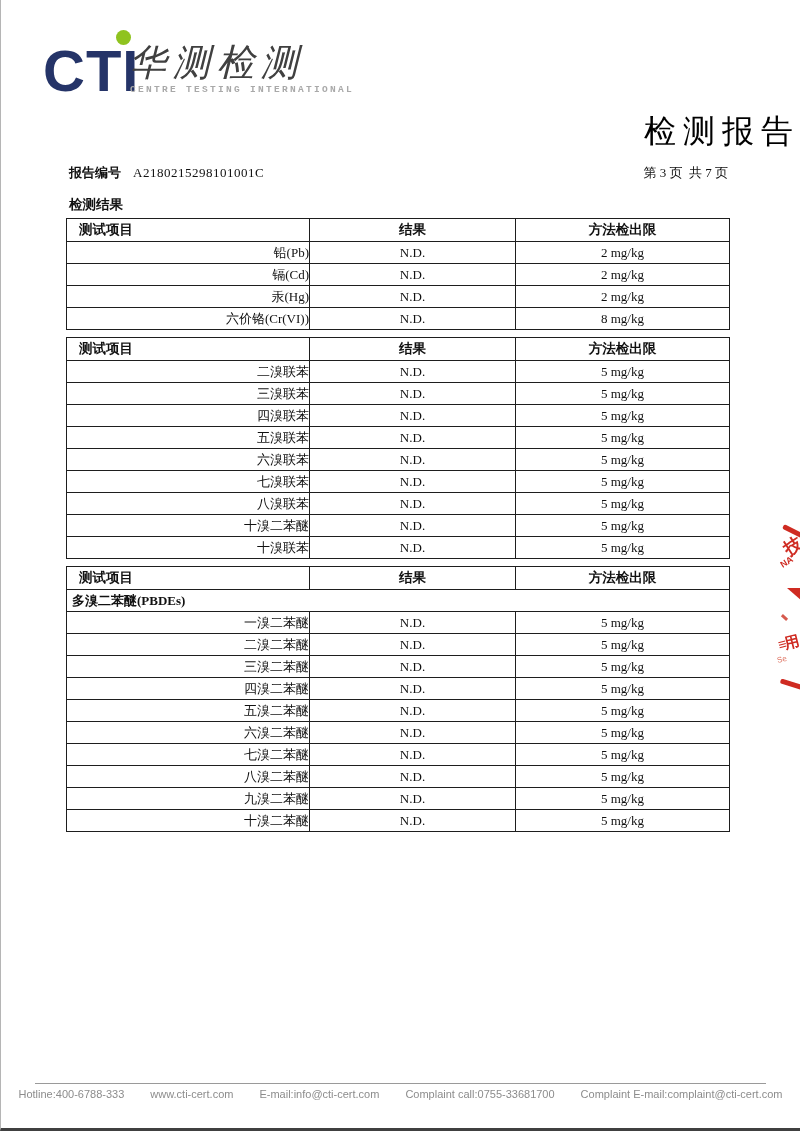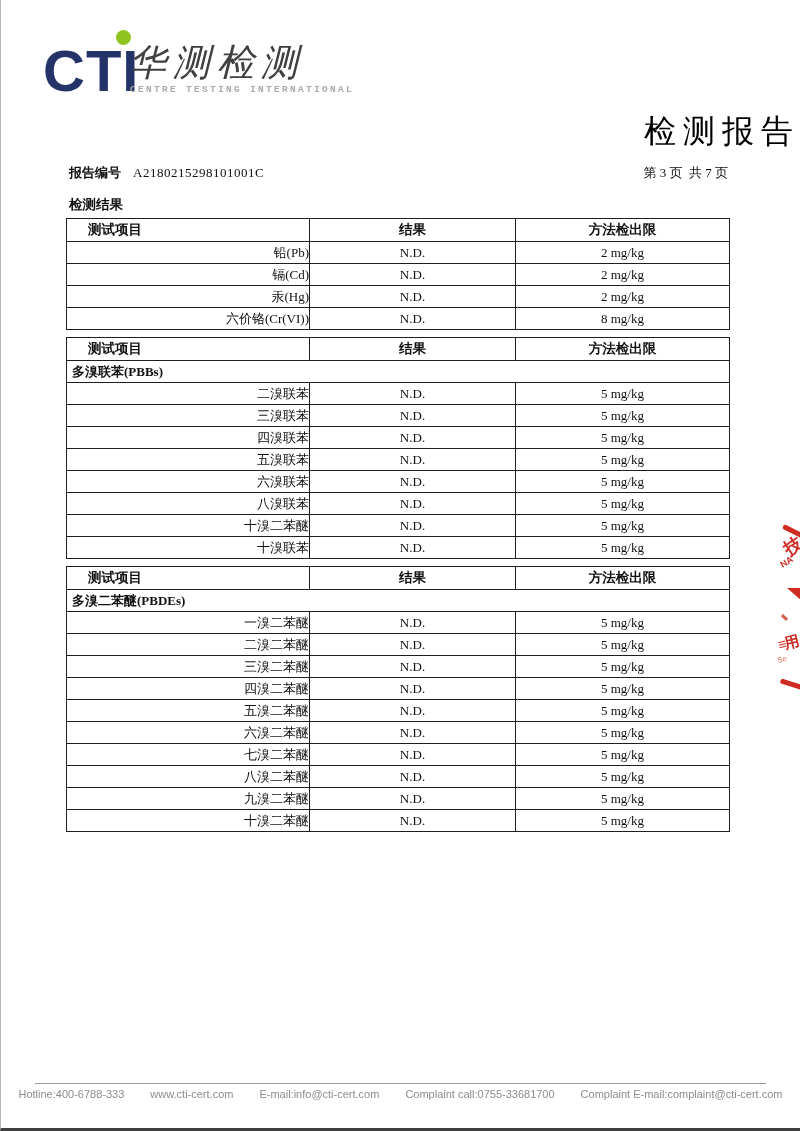--- a/index.html
+++ b/index.html
@@ -75,7 +75,7 @@
   .result-table th {
     height: 23px; font-size: 13.5px; font-weight: bold; text-align: center;
   }
-  .result-table th.col0 { text-align: left; padding-left: 21px; }
+  .result-table th.col0 { text-align: left; padding-left: 12px; }
   .result-table td { height: 22px; text-align: center; }
   .result-table td.left { text-align: right; padding-left: 4px; }
   .result-table tr.group-row td {

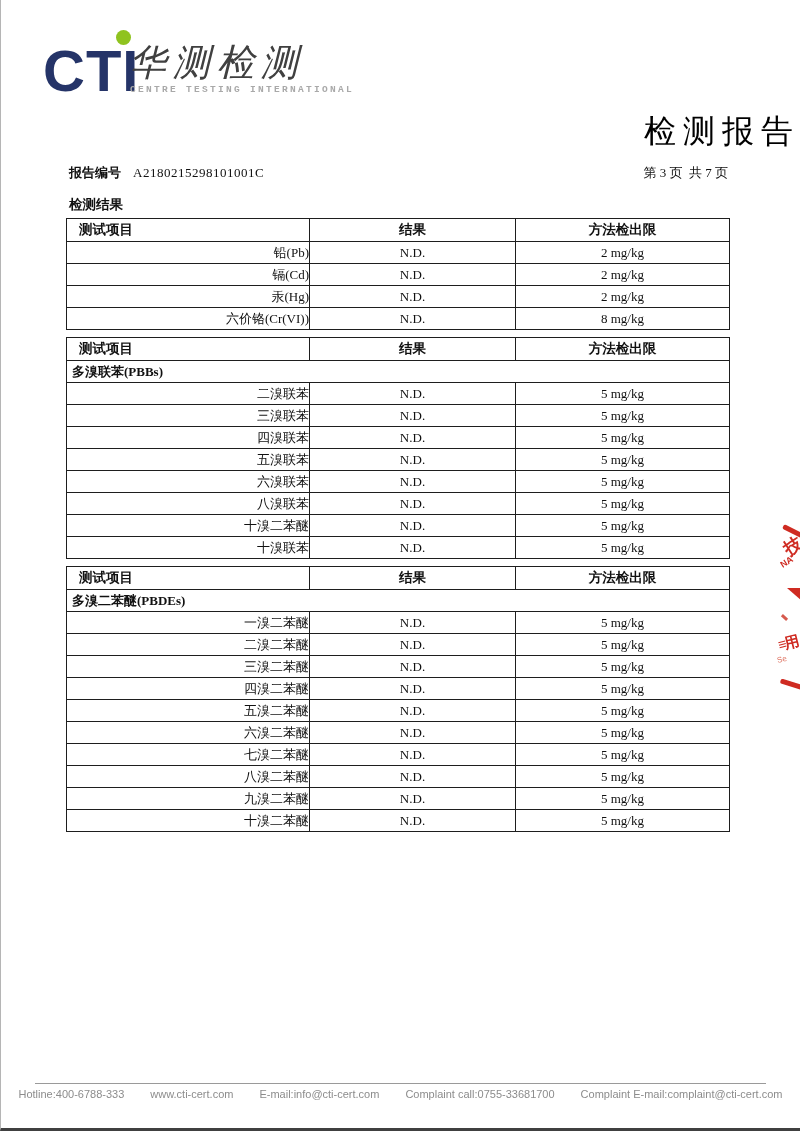--- a/index.html
+++ b/index.html
@@ -196,9 +196,6 @@
           </tr>
         </thead>
     <tbody>
-          <tr class="group-row">
-            <td colspan="3">多溴联苯(PBBs)</td>
-          </tr>
           <tr>
             <td class="left col0">二溴联苯</td>
             <td class="col1">N.D.</td>

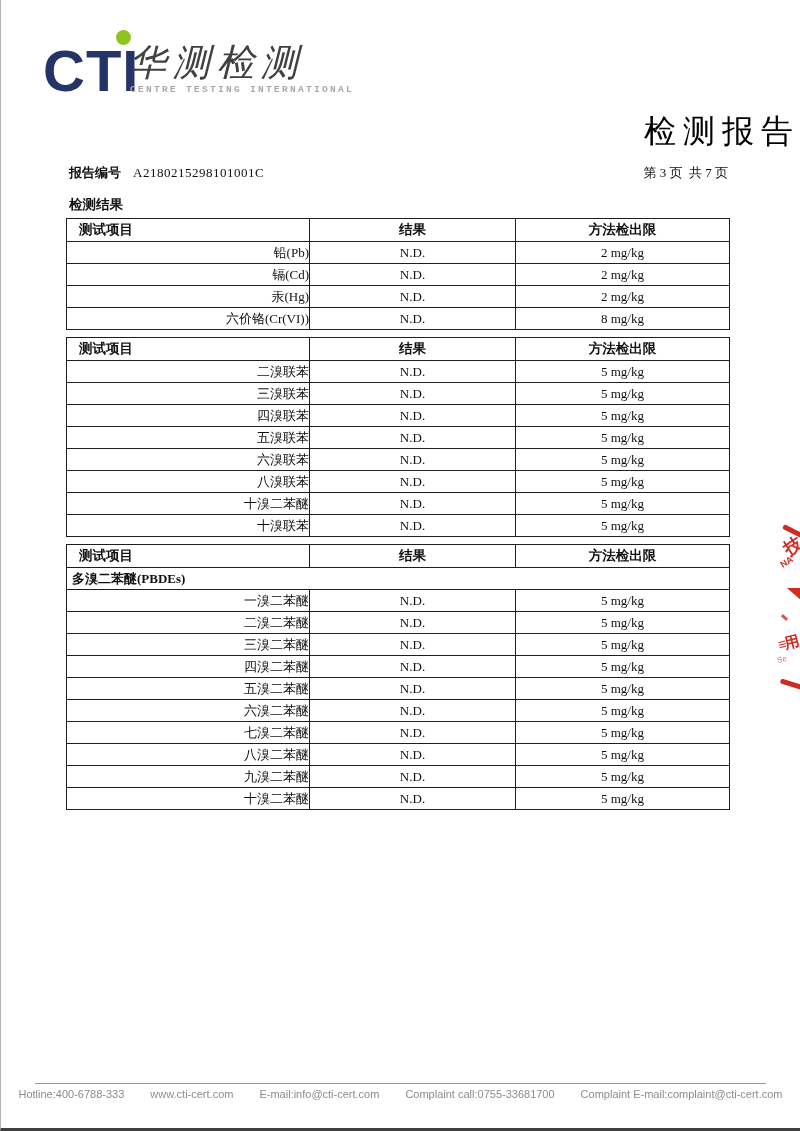--- a/index.html
+++ b/index.html
@@ -222,6 +222,11 @@
             <td class="col2">5 mg/kg</td>
           </tr>
           <tr>
+            <td class="left col0">七溴联苯</td>
+            <td class="col1">N.D.</td>
+            <td class="col2">5 mg/kg</td>
+          </tr>
+          <tr>
             <td class="left col0">八溴联苯</td>
             <td class="col1">N.D.</td>
             <td class="col2">5 mg/kg</td>

